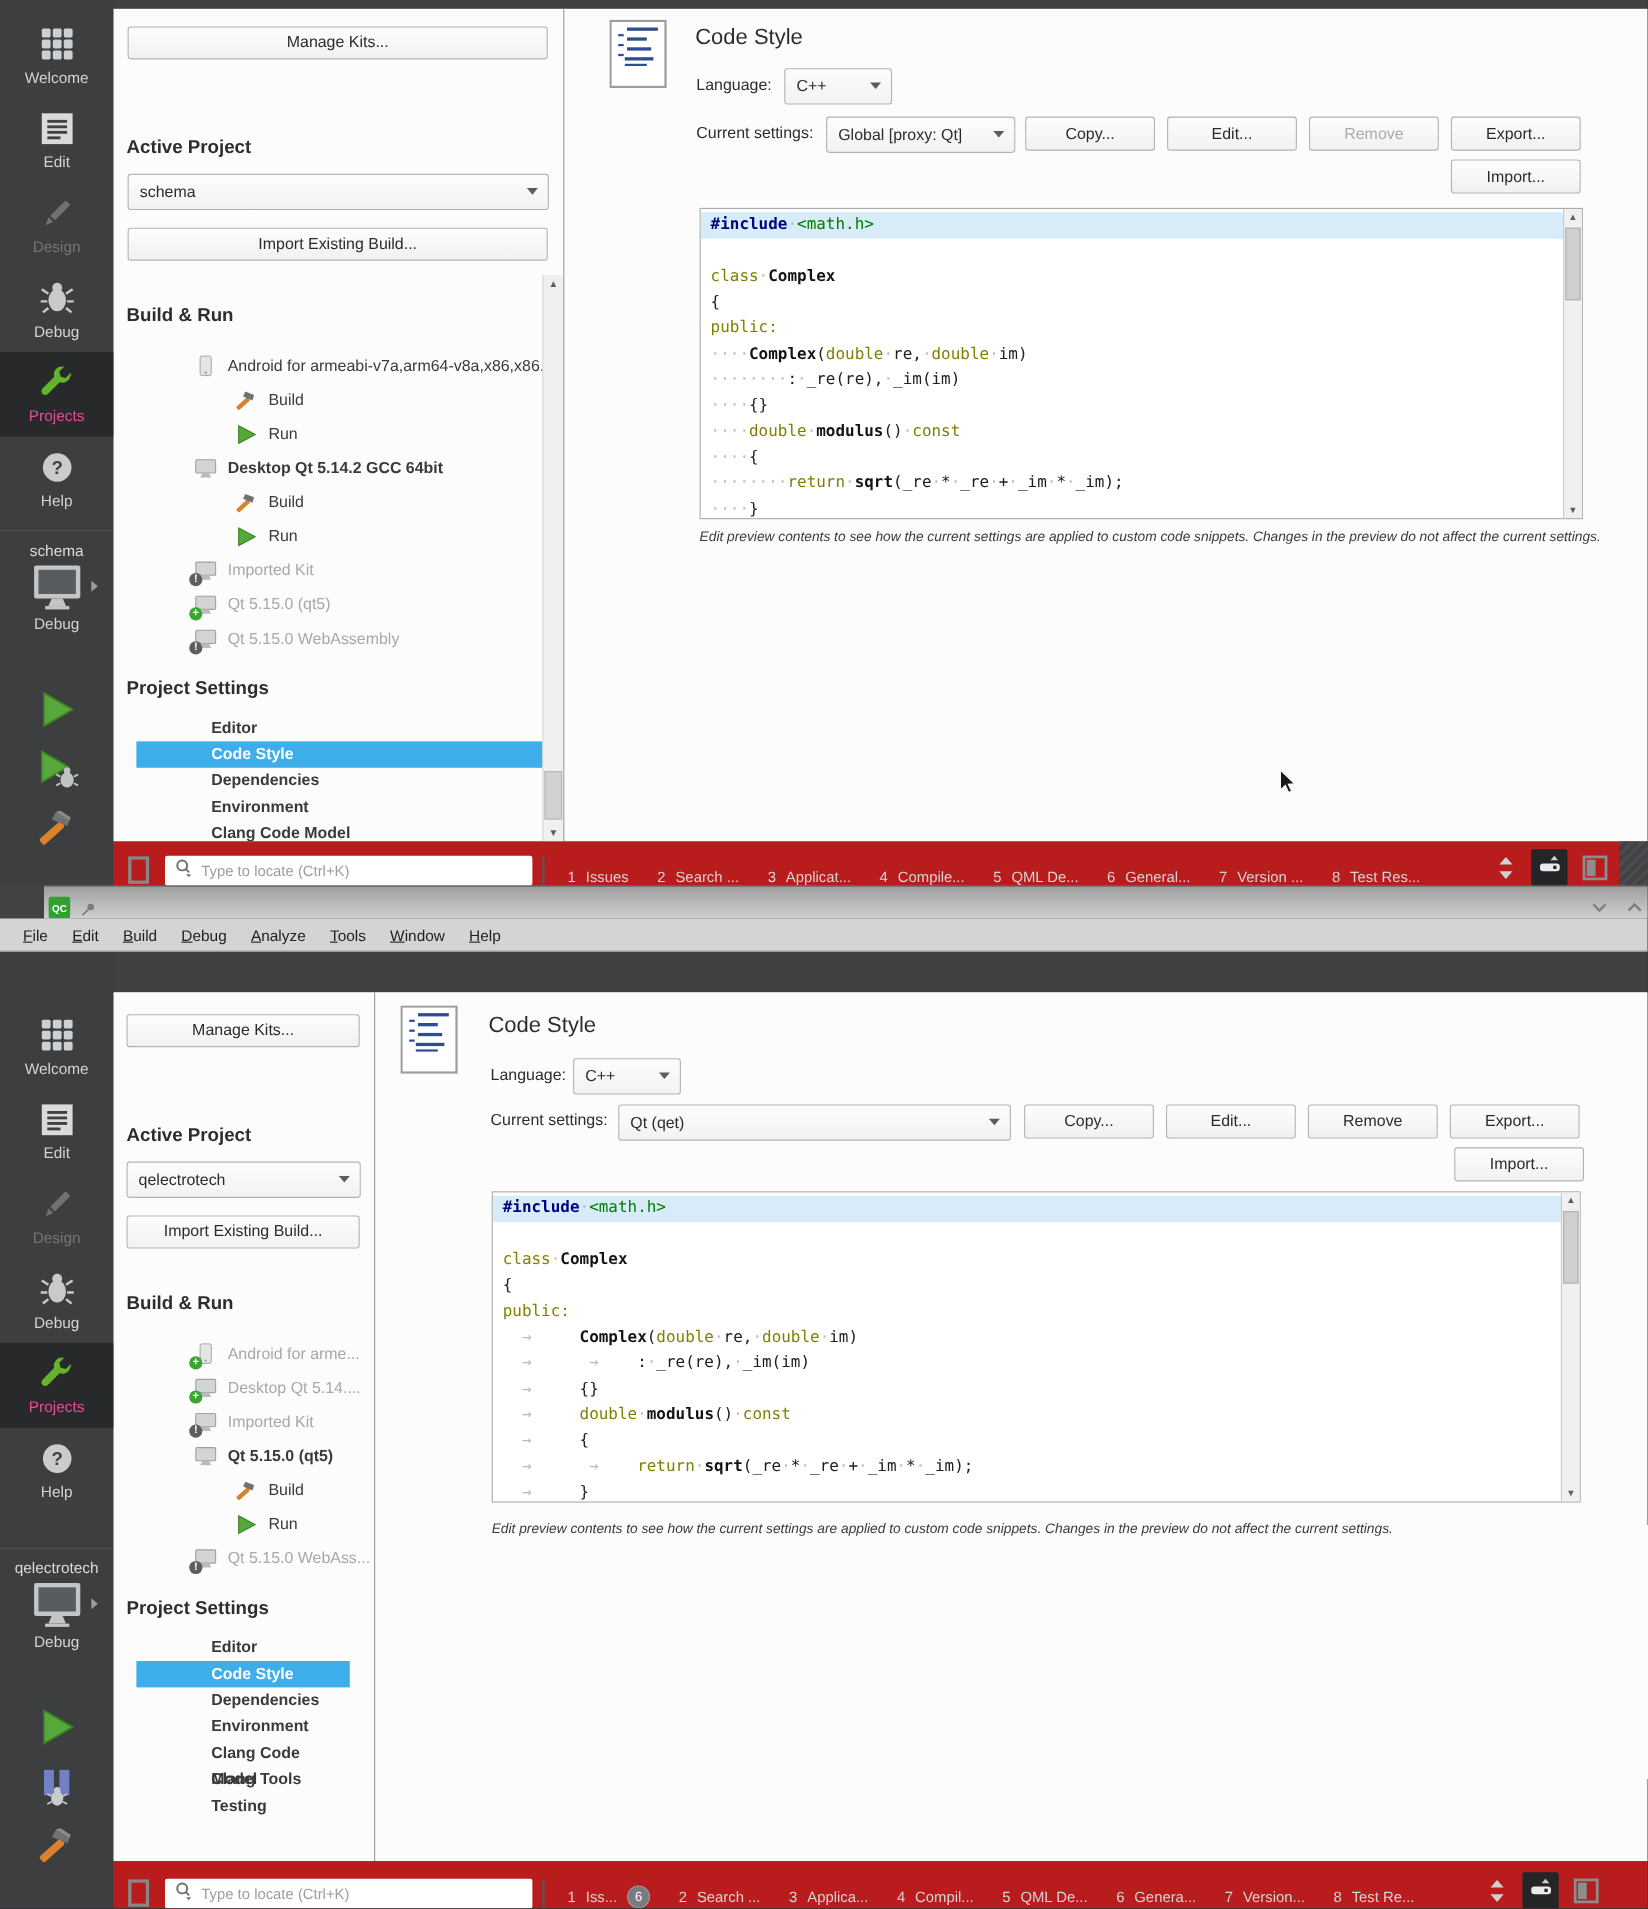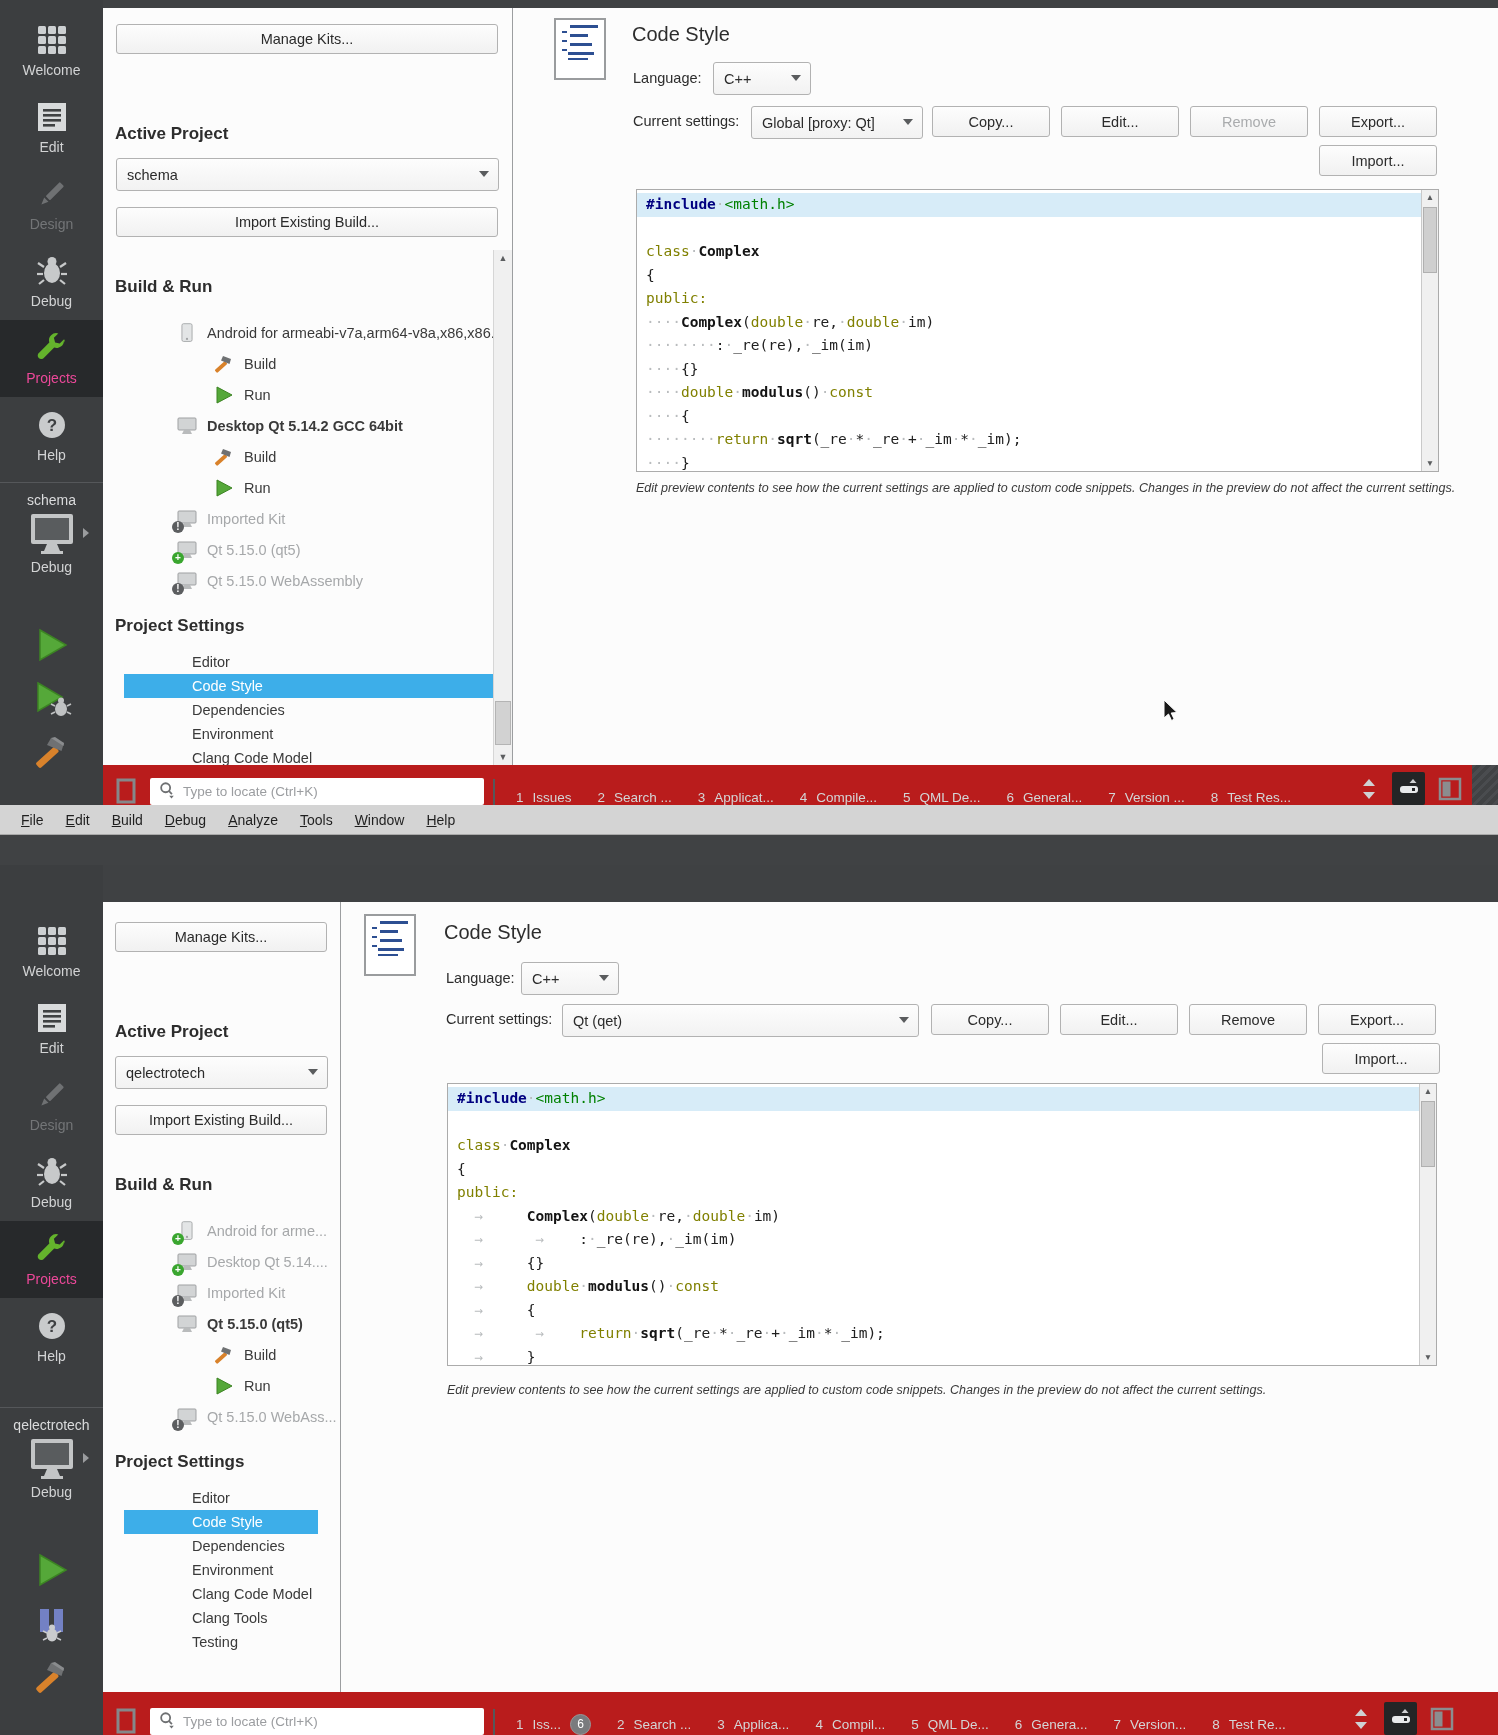--- a/index.html
+++ b/index.html
@@ -71,7 +71,7 @@
   .badge.plus{background:#3aa62f;}
   .badge.warn{background:#5c5e60;}
   .settings-list{margin-top:14px;}
-  .set-row{height:24px;line-height:24px;margin-left:21px;padding-left:68px;font-size:14.5px;color:#3a3a3a;}
+  .set-row{height:24px;line-height:24px;margin-left:21px;padding-left:68px;font-size:14.5px;color:#3a3a3a;font-weight:bold;}
   .wA .set-row{margin-right:18px;}
   .wB .set-row{margin-right:22px;}
   .set-row.selected{background:#3daee9;color:#ffffff;}

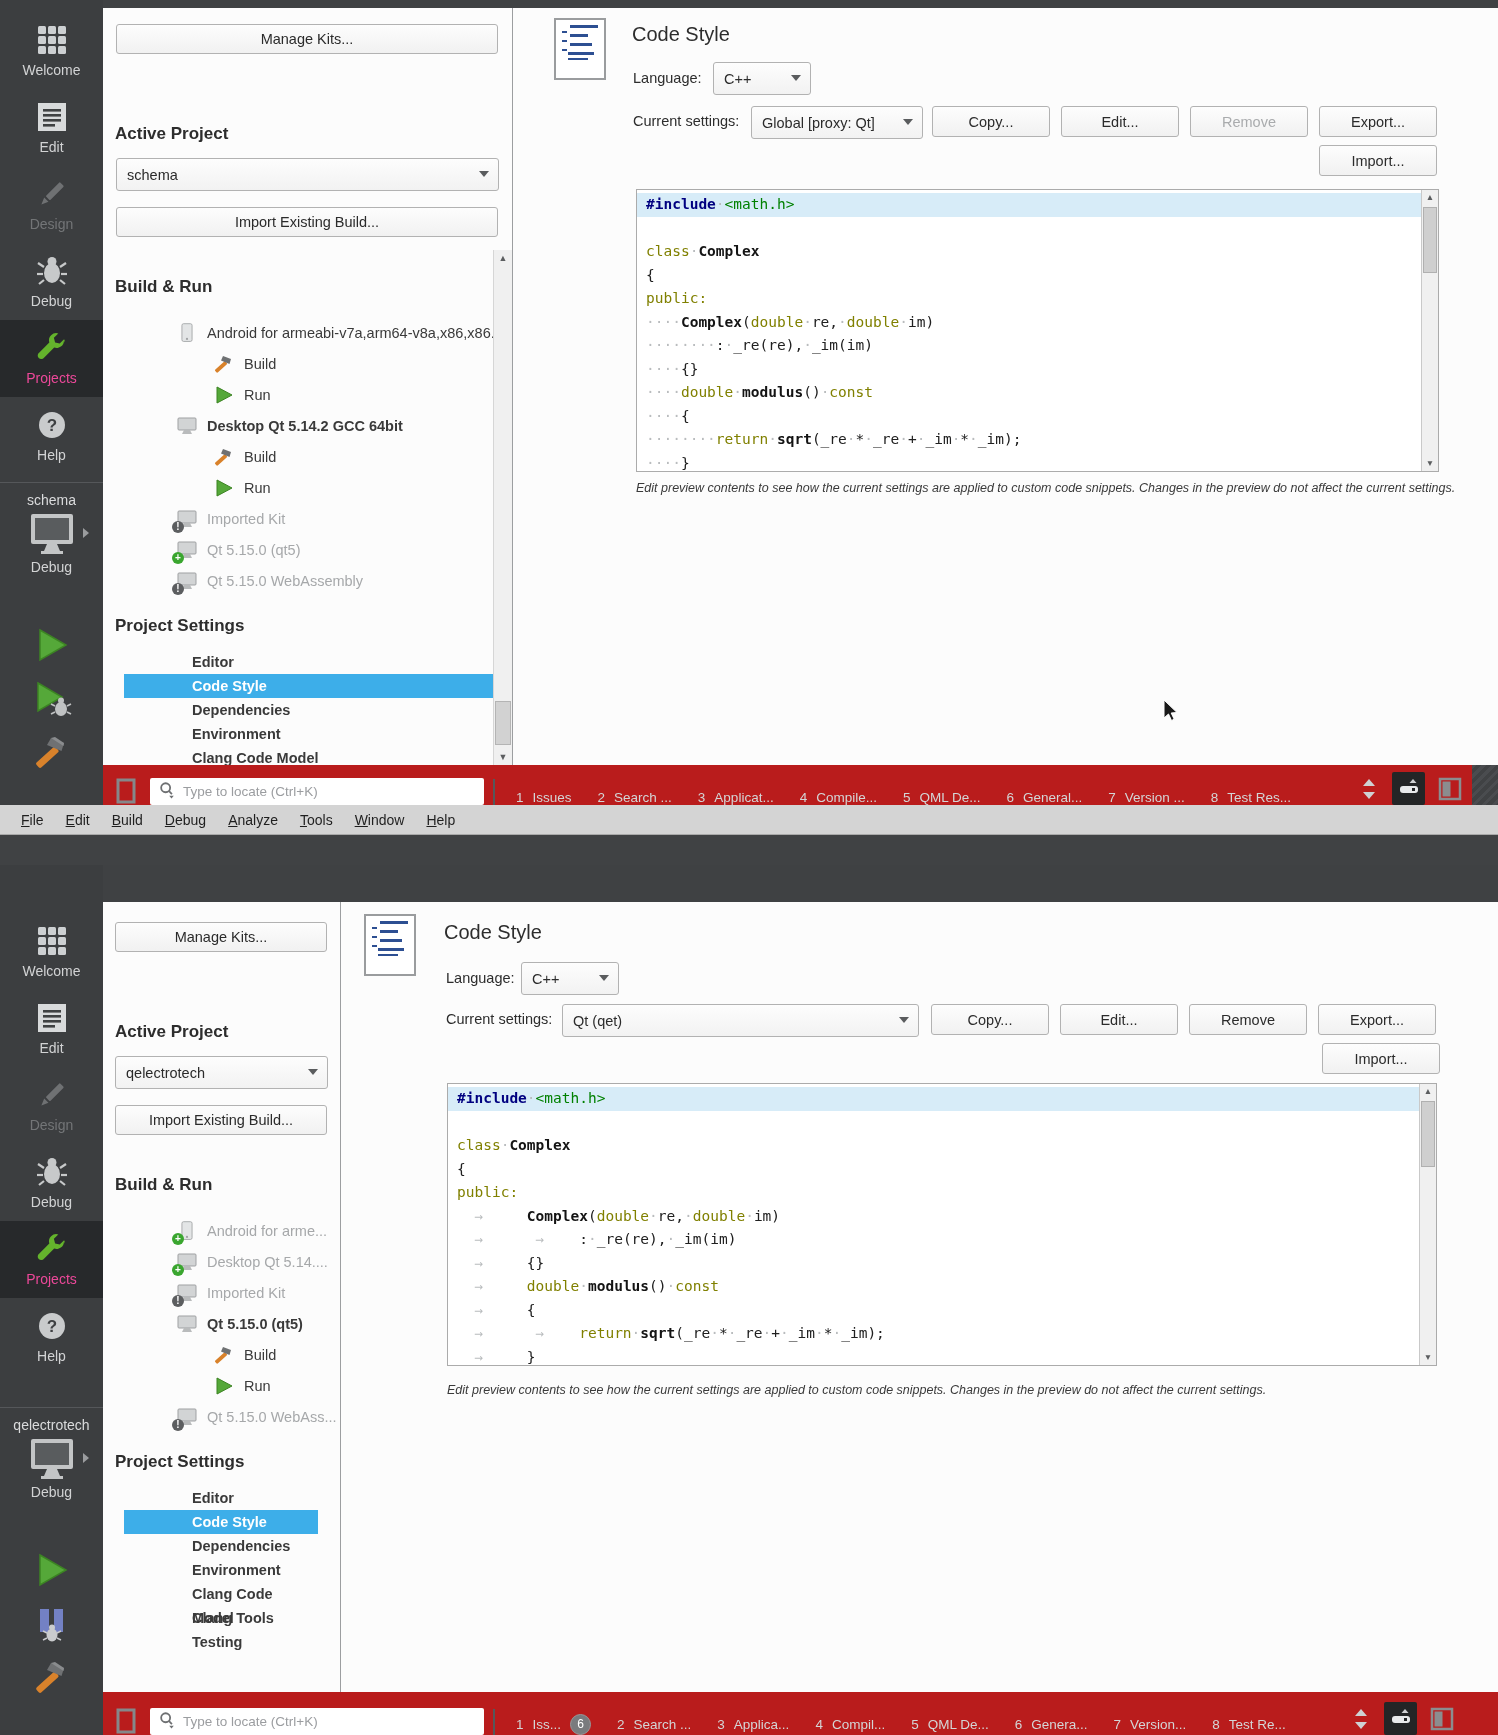--- a/index.html
+++ b/index.html
@@ -161,7 +161,7 @@
   .tb-title{position:absolute;left:0;width:100%;text-align:center;color:#8d8d8d;font-size:14.5px;pointer-events:none;}
   .tb-controls{position:absolute;right:10px;display:flex;align-items:center;gap:12px;}
   .tb-controls .cicon{width:20px;height:20px;}
-  .menubar{position:absolute;left:0;top:805px;width:100%;height:30px;background:#d4d4d4;
+  .menubar{position:absolute;left:0;top:835px;width:100%;height:30px;background:#d4d4d4;
     border-bottom:1px solid #a9a9a9;box-sizing:border-box;display:flex;align-items:center;
     padding-left:10px;font-size:14px;color:#1f1f1f;z-index:8;}
   .menu-item{padding:0 11px;}

